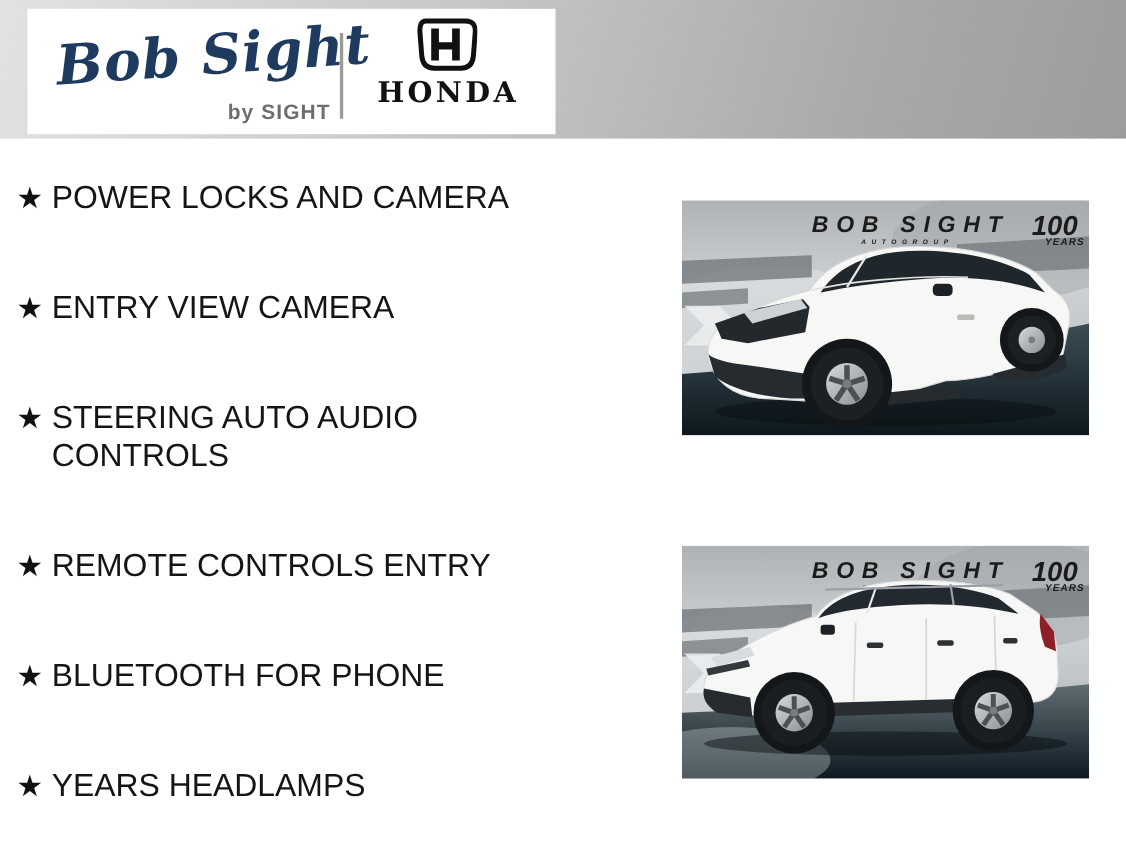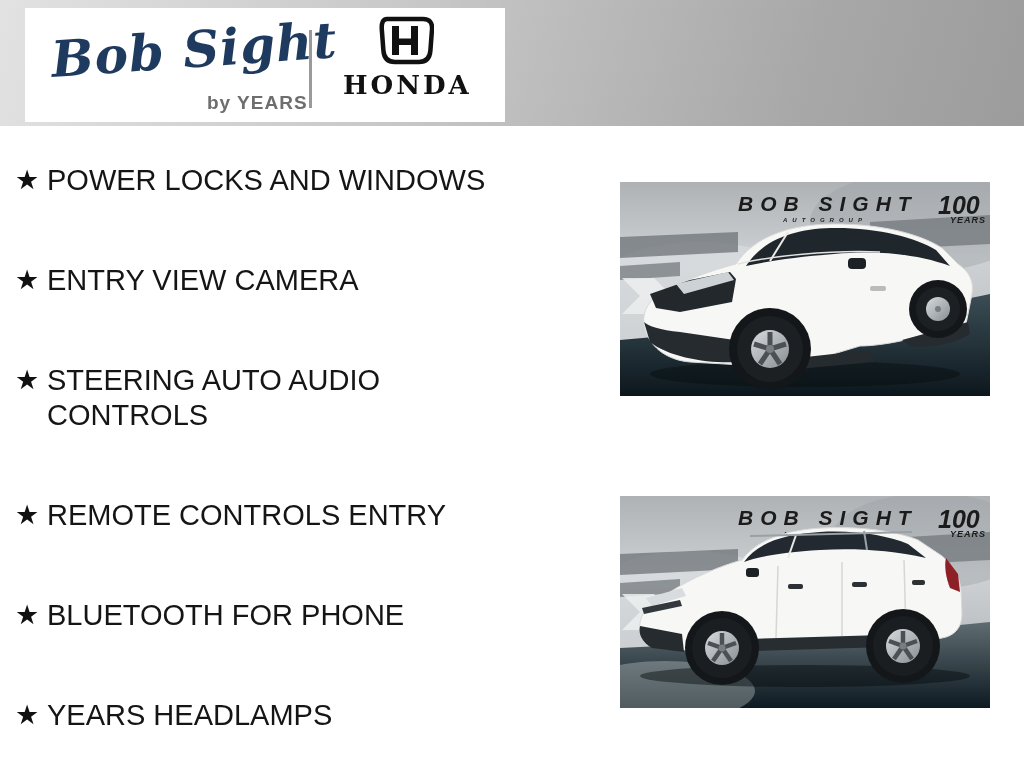--- a/index.html
+++ b/index.html
@@ -66,7 +66,7 @@
 <div class="header-bar">
   <div class="logo-box">
     <span class="brand-script">Bob Sight</span>
-    <span class="brand-sub">by YEARS</span>
+    <span class="brand-sub">by SIGHT</span>
     <div class="logo-divider"></div>
     <span class="honda-mark">
       <svg width="58" height="50" viewBox="0 0 58 50">

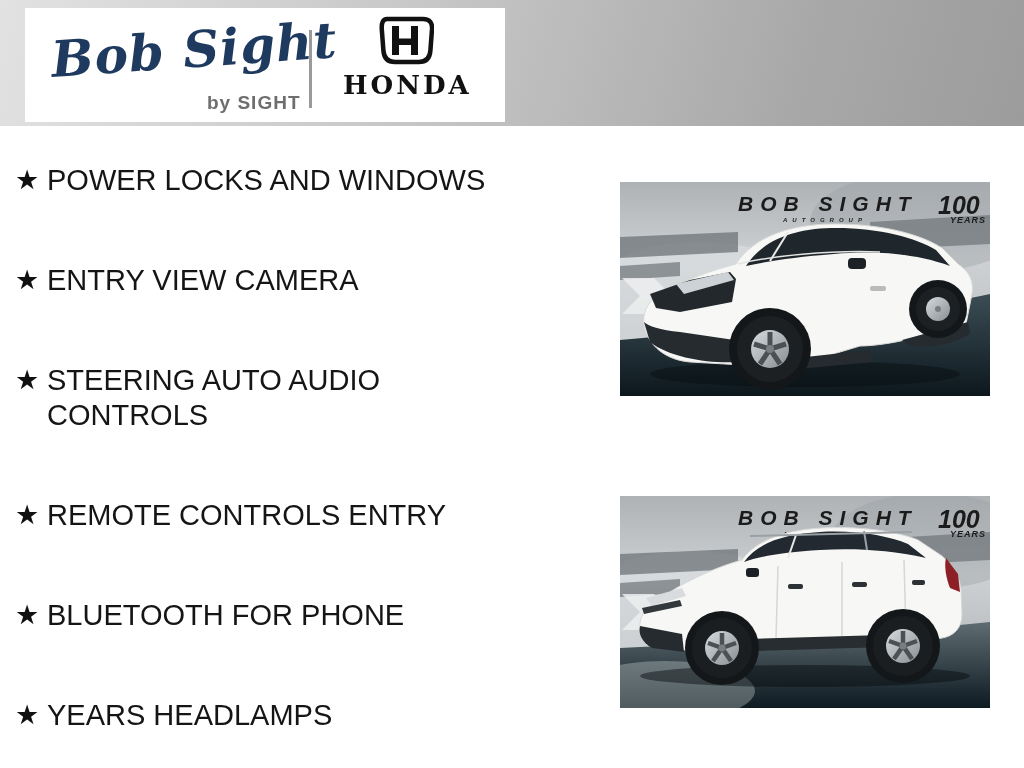--- a/index.html
+++ b/index.html
@@ -81,7 +81,7 @@
 <ul class="features">
   <li class="feature">
     <span class="star">★</span>
-    <span class="txt">POWER LOCKS AND WINDOWS</span>
+    <span class="txt">POWER LOCKS AND CAMERA</span>
   </li>
   <li class="feature">
     <span class="star">★</span>

